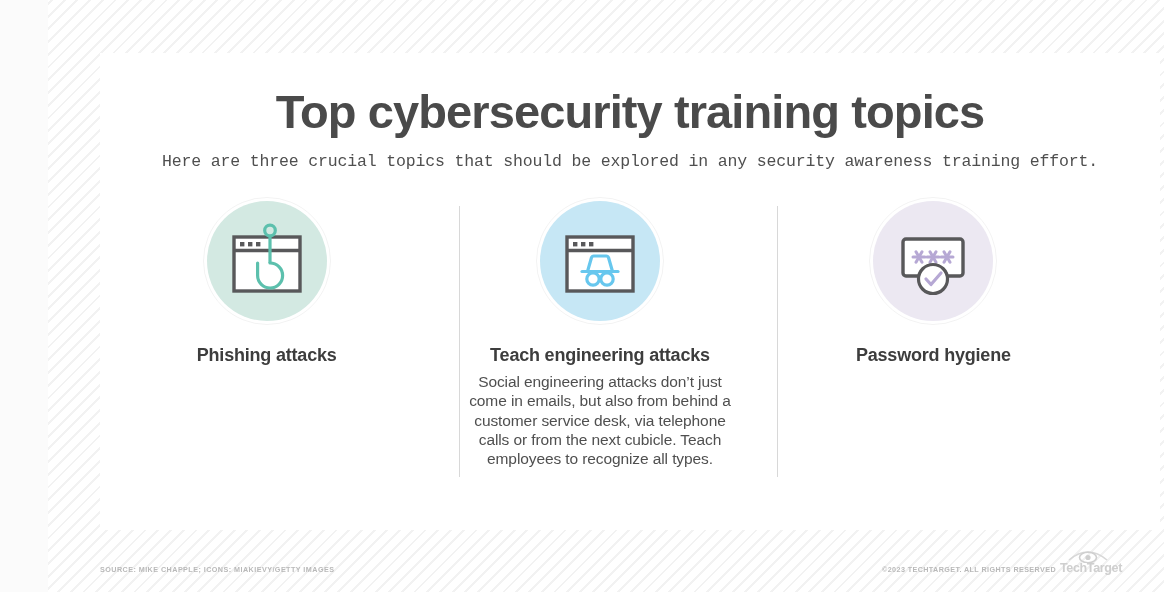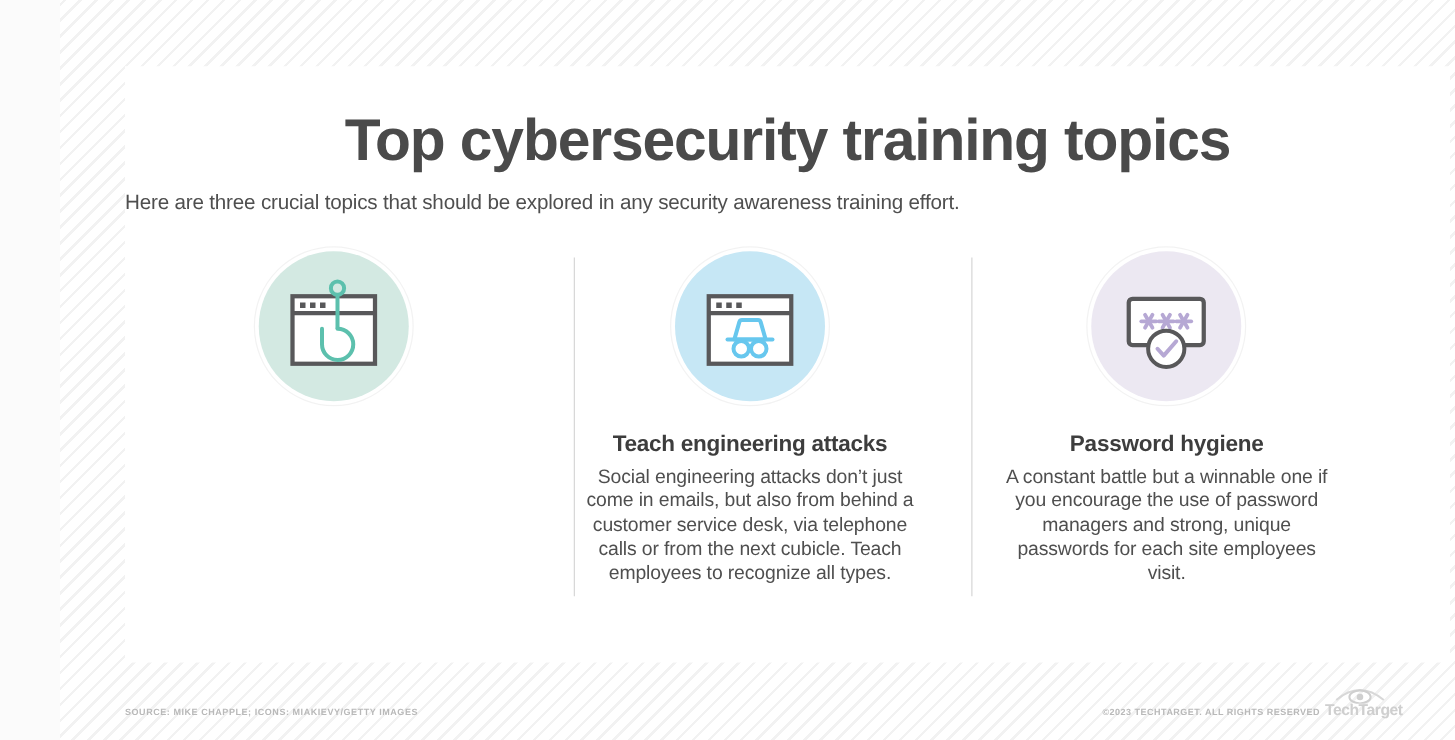--- a/index.html
+++ b/index.html
@@ -54,11 +54,12 @@
     left: 0;
     top: 98px;
     width: 100%;
-    text-align: left;
+    text-align: center;
     font-size: 16.5px;
     line-height: 22px;
     color: #4f4f4f;
     letter-spacing: -0.15px;
+    font-family: Liberation Mono, monospace;
   }
 
   .columns {

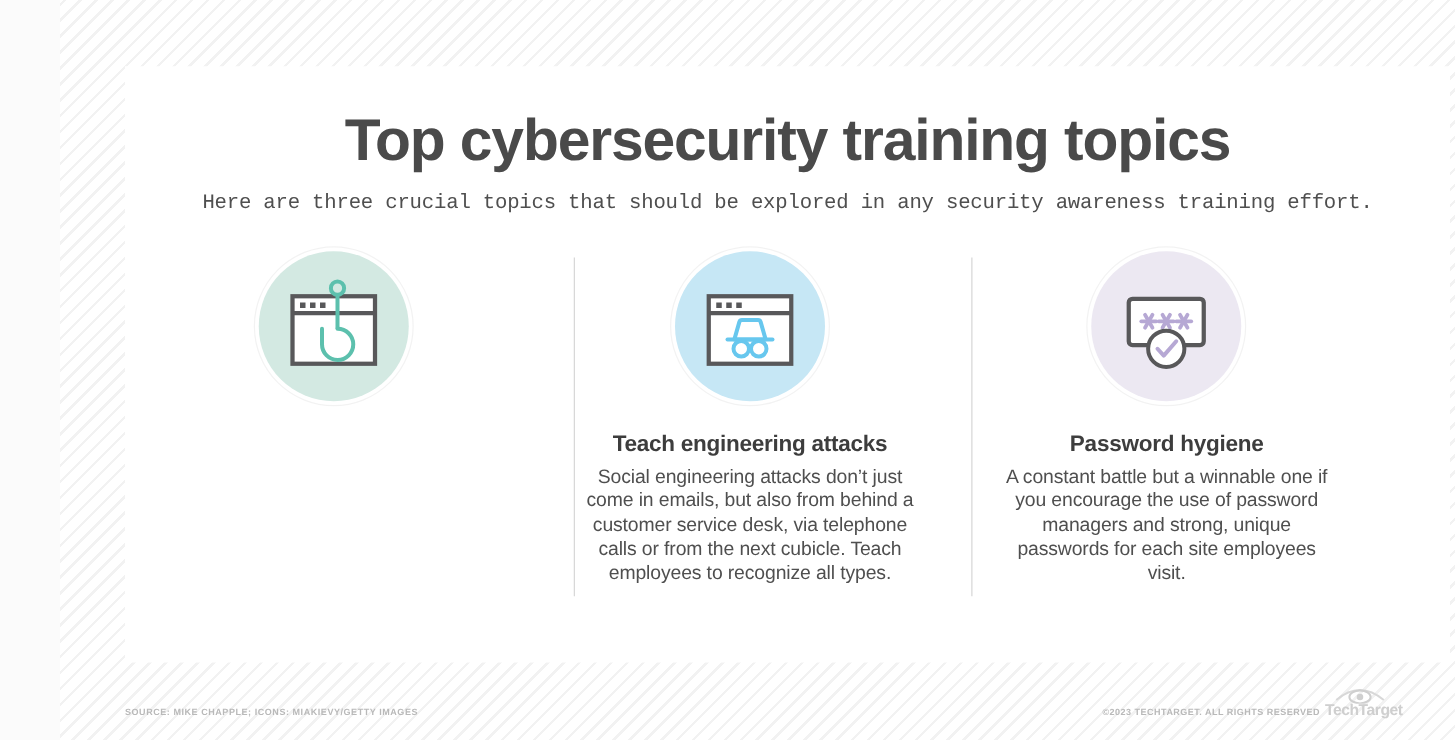--- a/index.html
+++ b/index.html
@@ -190,6 +190,7 @@
             <path d="M53 52 A12.5 12.5 0 1 1 40.6 64.5 L40.6 52" fill="none" stroke="#5cc0ad" stroke-width="3.2" stroke-linecap="round"></path>
           </svg>
         </div>
+        <div class="col-heading">Phishing attacks</div>
       </div>
 
       <div class="col">

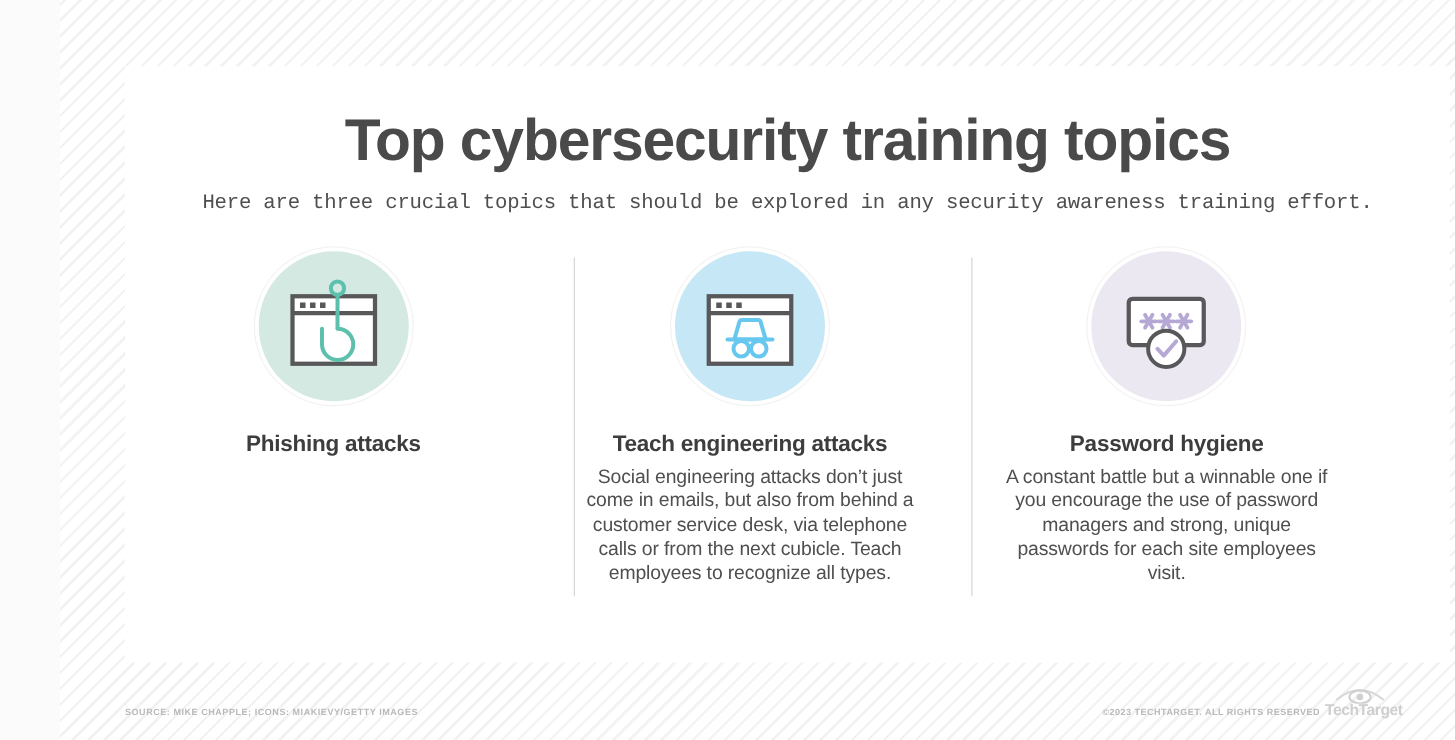--- a/index.html
+++ b/index.html
@@ -240,7 +240,6 @@
           </svg>
         </div>
         <div class="col-heading">Password hygiene</div>
-        <div class="col-body">A constant battle but a winnable one if you encourage the use of password managers and strong, unique passwords for each site employees visit.</div>
       </div>
 
     </div>

